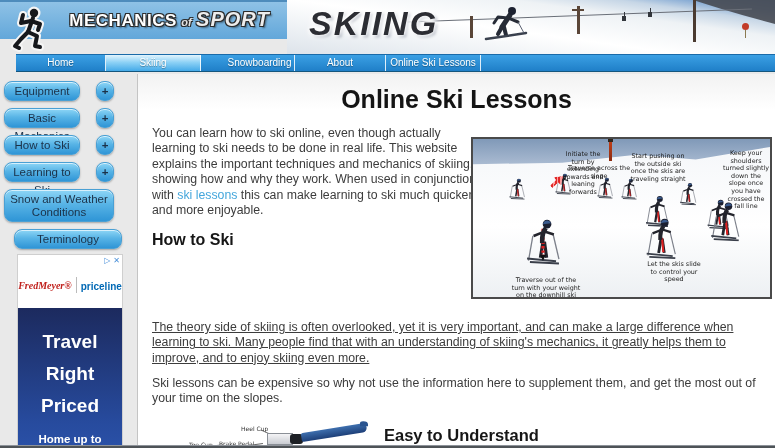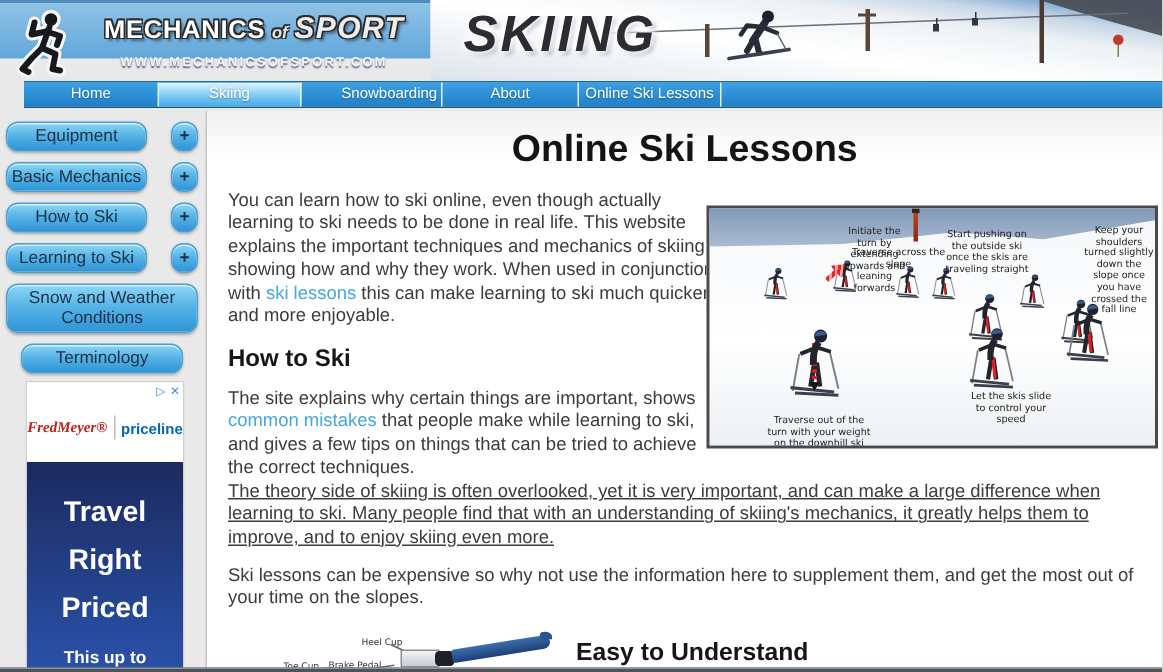--- a/index.html
+++ b/index.html
@@ -186,7 +186,6 @@
           <span class="logo-w2">of</span>
           <span class="logo-w3">SPORT</span>
         </div>
-        <div class="logo-url">WWW.MECHANICSOFSPORT.COM</div>
       </div>
     </div>
     <div class="banner">

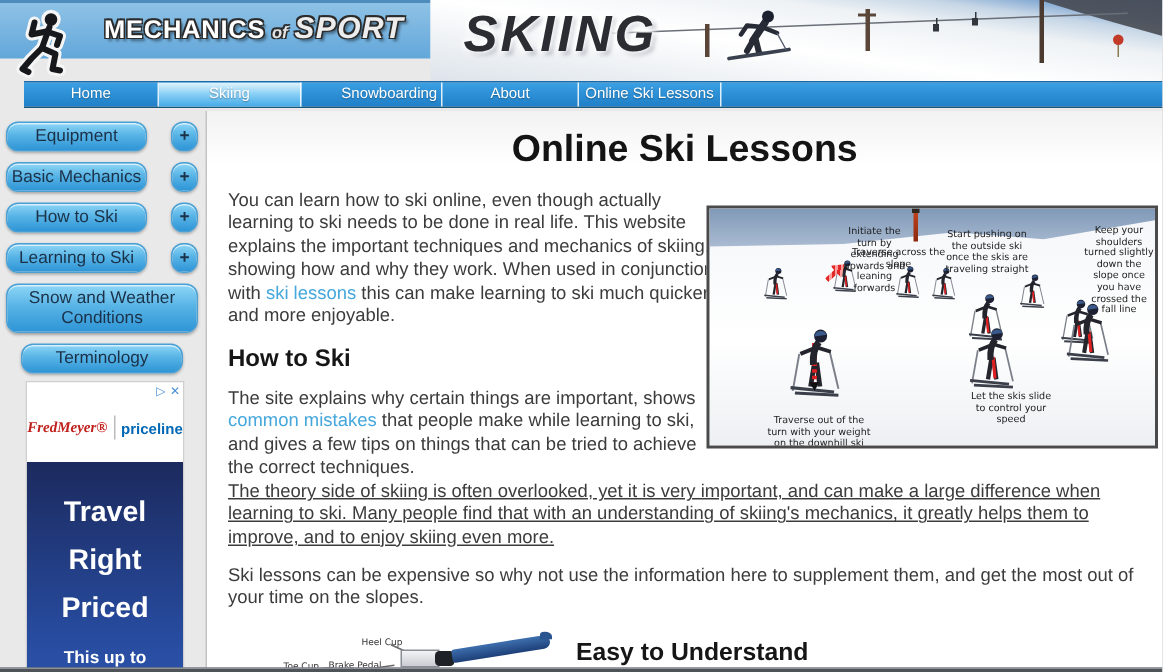--- a/index.html
+++ b/index.html
@@ -77,7 +77,7 @@
   
   .content { position:absolute; top:74px; left:0; width:775px; height:374px; display:flex; }
   aside { position:relative; width:138px; height:100%; background:#e9e9e9; border-right:1px solid #c4c4c4; overflow:hidden; }
-  .sb-row { display:flex; gap:16px; margin:7px 5px 0 4px; }
+  .sb-row { display:flex; gap:16px; margin:7px 23px 0 4px; }
   .sb-btn {
     flex:1; height:20px; border-radius:8px; cursor:pointer;
     background:linear-gradient(#8ed6f6 0%,#58b4e6 45%,#2f95d6 100%);

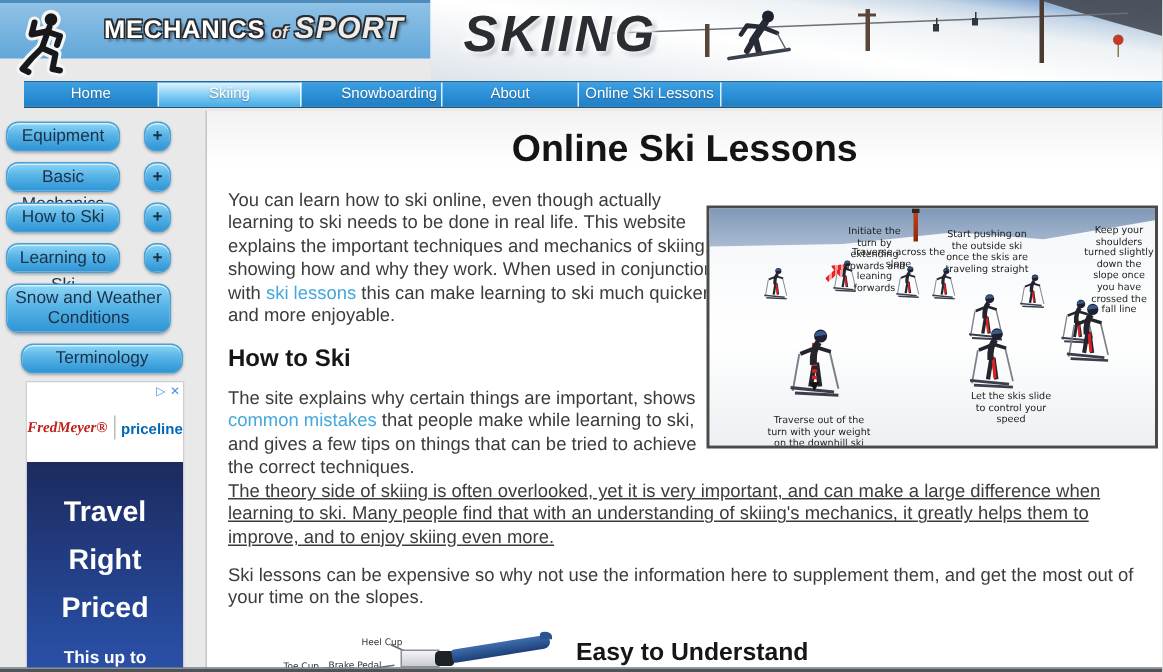--- a/index.html
+++ b/index.html
@@ -442,7 +442,6 @@
 
       <h2 class="h2-howto">How to Ski</h2>
 
-      <p class="body-text p1"><span>The site explains why certain things are important, shows </span><a class="link">common mistakes</a><span> that people make while learning to ski, and gives a few tips on things that can be tried to achieve the correct techniques.</span></p>
 
       <p class="body-text p2">The theory side of skiing is often overlooked, yet it is very important, and can make a large difference when learning to ski. Many people find that with an understanding of skiing's mechanics, it greatly helps them to improve, and to enjoy skiing even more.</p>
       <p class="body-text p3">Ski lessons can be expensive so why not use the information here to supplement them, and get the most out of your time on the slopes.</p>

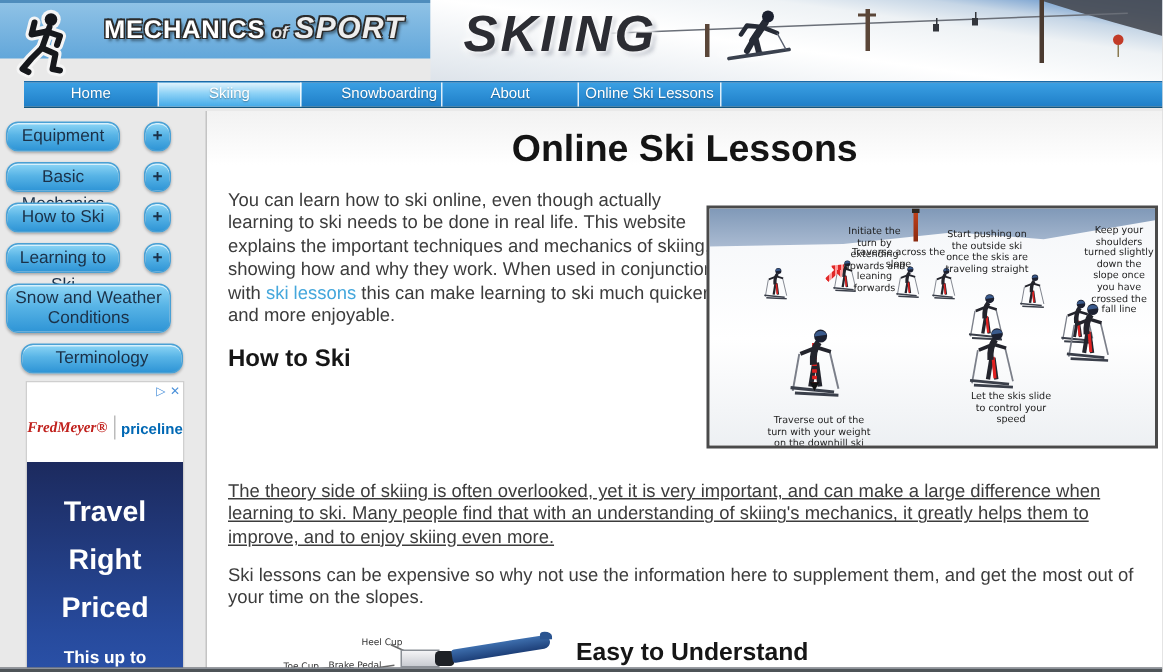--- a/index.html
+++ b/index.html
@@ -271,7 +271,7 @@
               <div>Right</div>
               <div>Priced</div>
             </div>
-          <div class="ad-sub">This up to</div>
+          <div class="ad-sub">Home up to</div>
 
         </div>
       </div>

